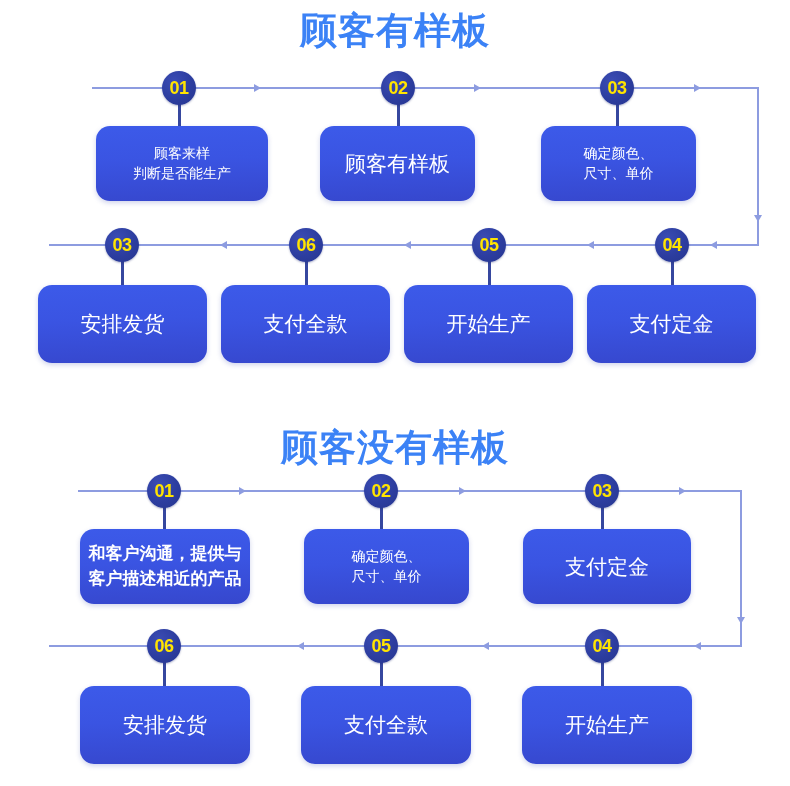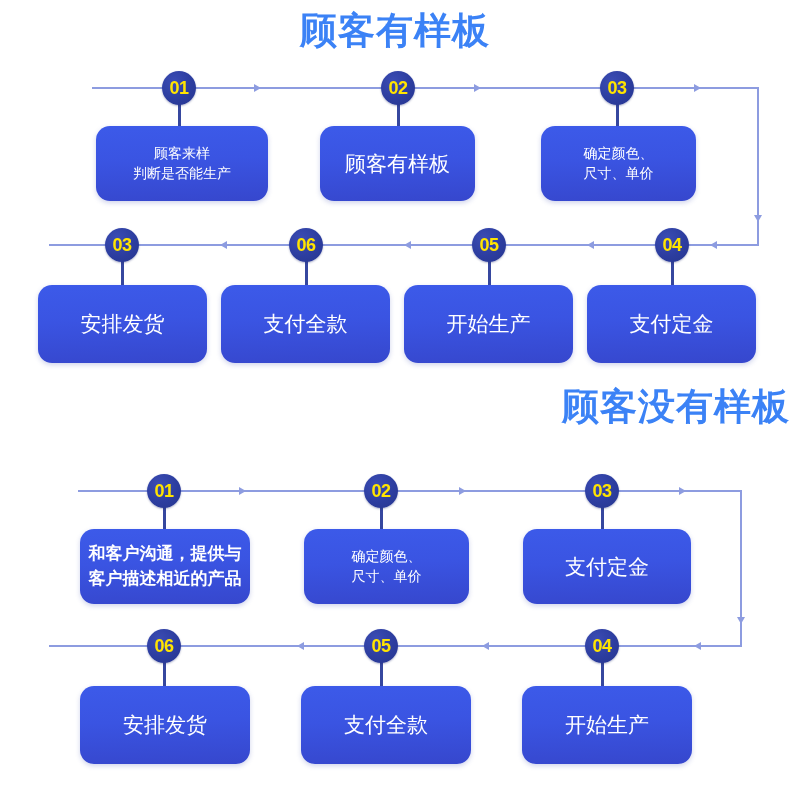--- a/index.html
+++ b/index.html
@@ -33,7 +33,7 @@
     line-height: 1;
   }
   #title-1 { top: 12px; }
-  #title-2 { top: 388px; text-align: right; }
+  #title-2 { top: 429px; }
 
   
   .flow {

